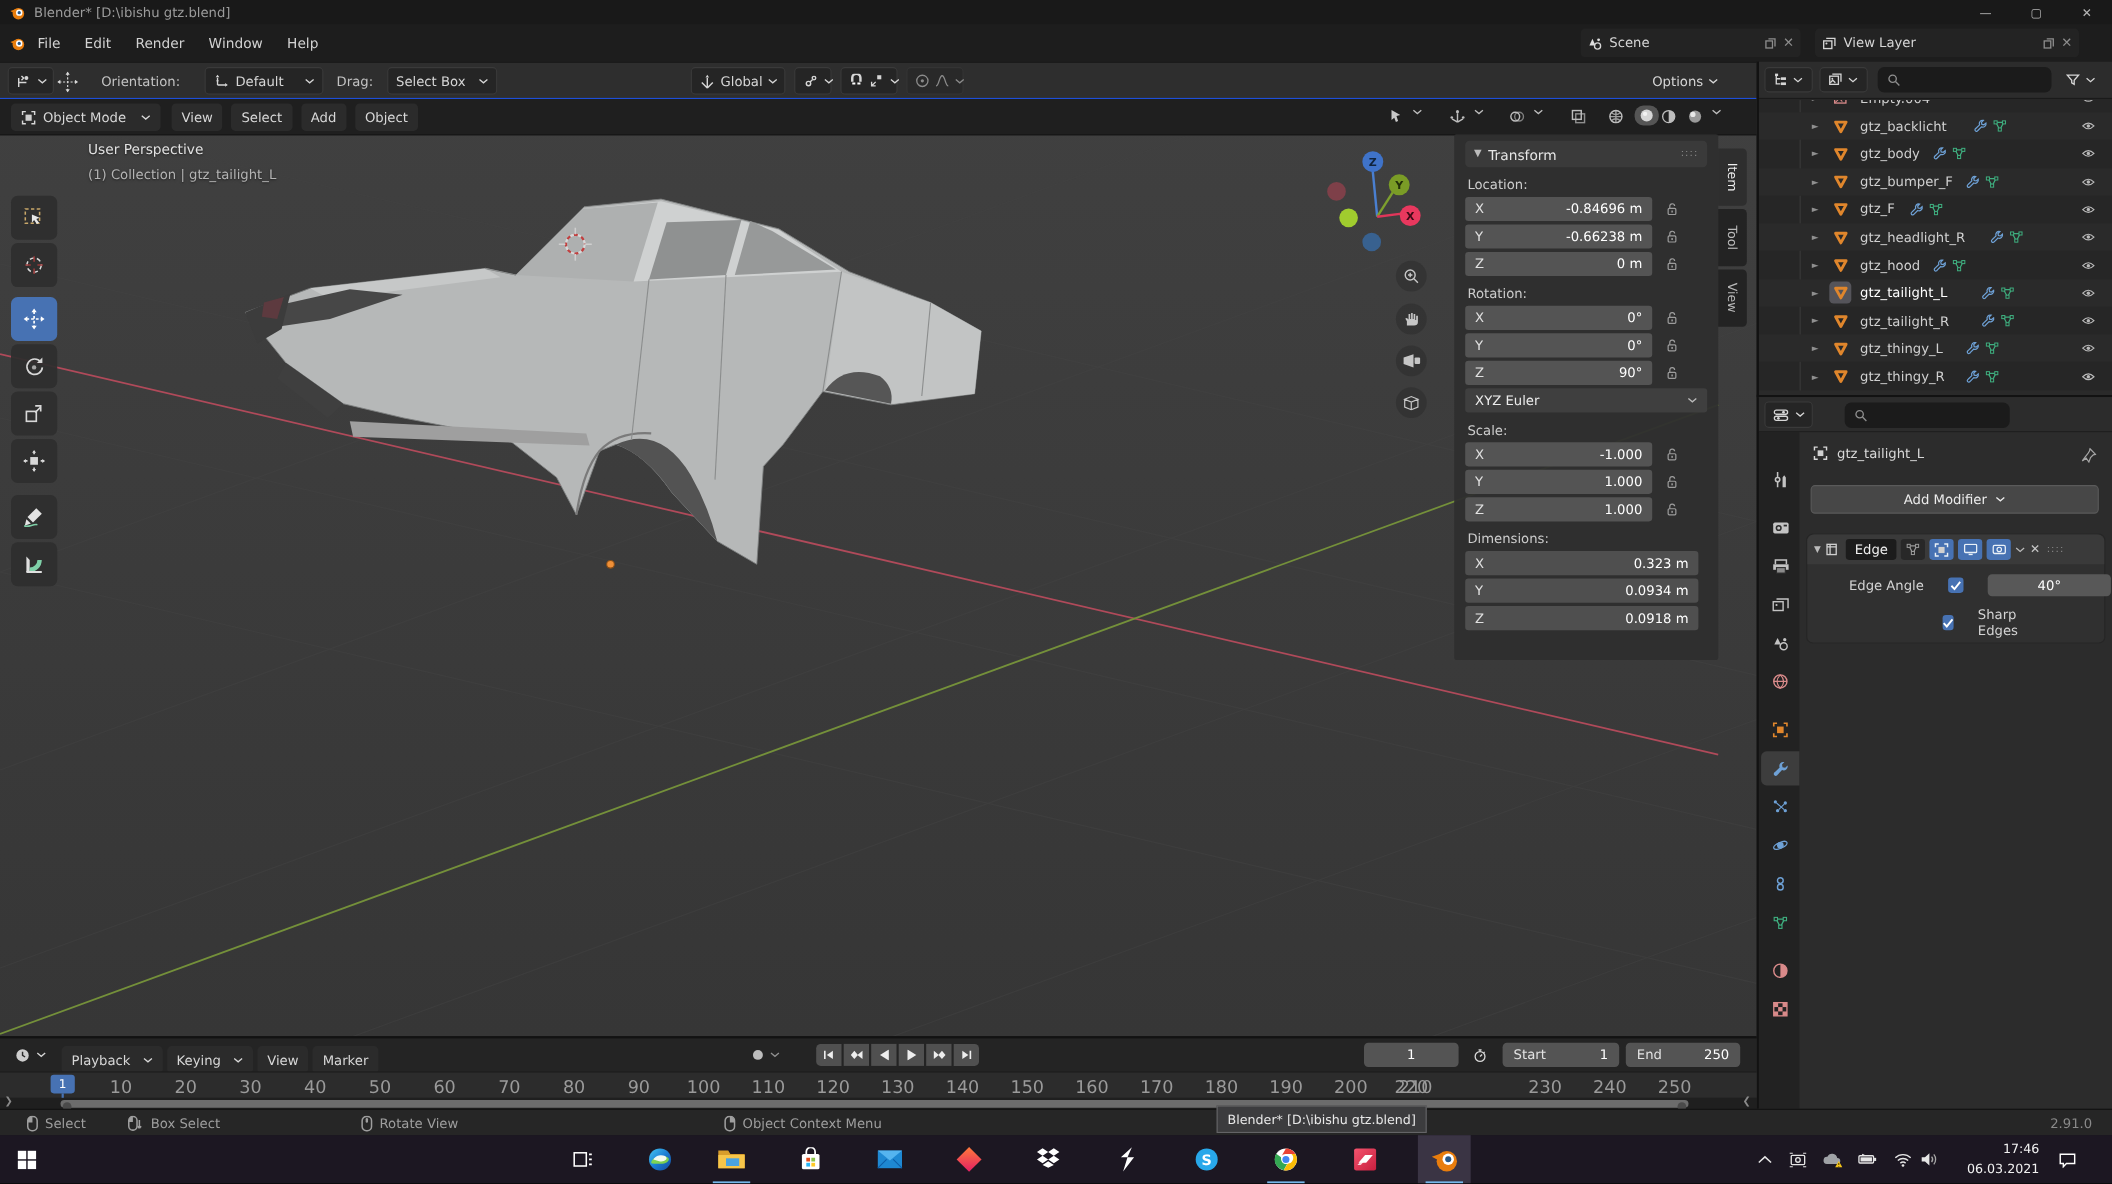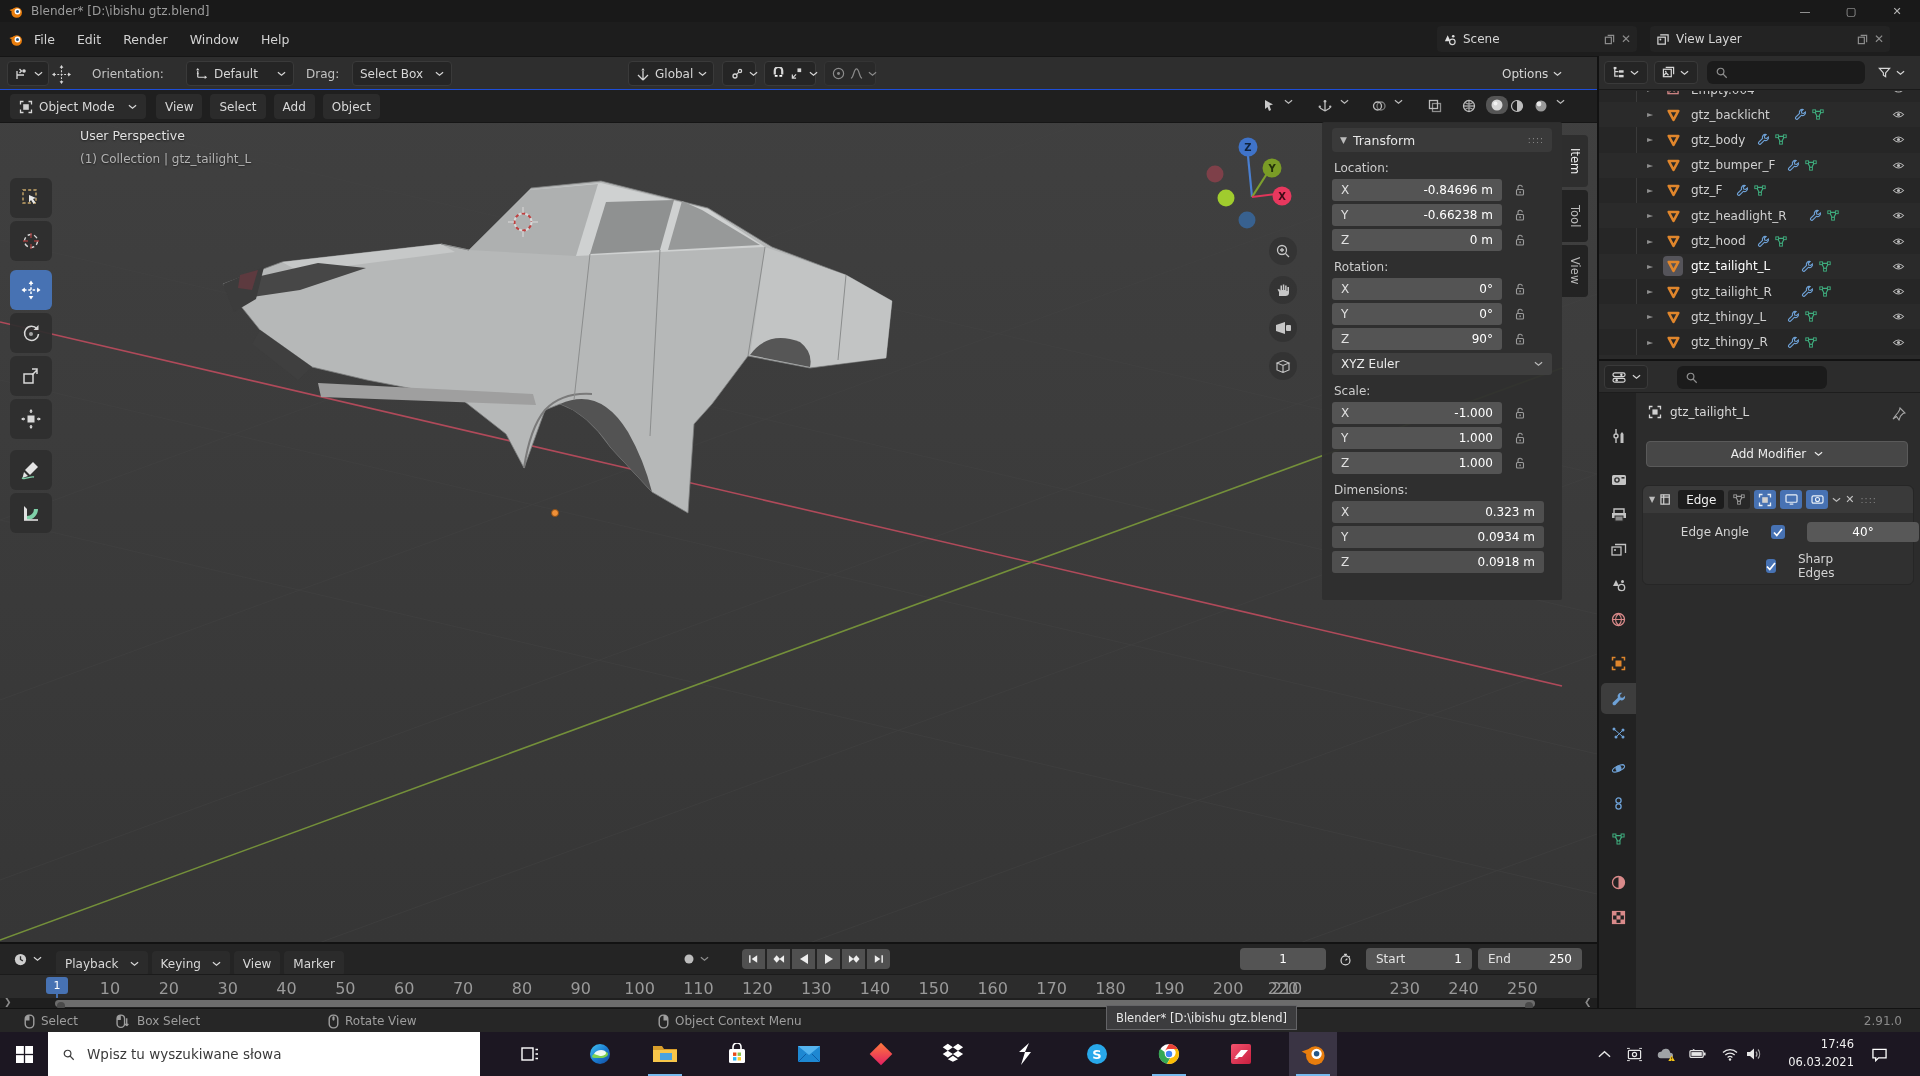--- a/index.html
+++ b/index.html
@@ -1558,15 +1558,6 @@
           </svg>
         </span>
       </div>
-    <div id="winsearch">
-      <span class="icon" id="se3">
-          <svg width="13" height="13" viewBox="0 0 14 14">
-            <circle cx="6" cy="6" r="3.6" stroke="currentColor" fill="none" stroke-width="1.3"></circle>
-            <path d="M8.8 8.8L12.6 12.6" stroke="currentColor" fill="none" stroke-width="1.3"></path>
-          </svg>
-        </span>
-      <span>Wpisz tu wyszukiwane słowa</span>
-    </div>
     <div id="tb-apps">
         <div class="appslot" style="left: 506px;">
           <span class="icon">

